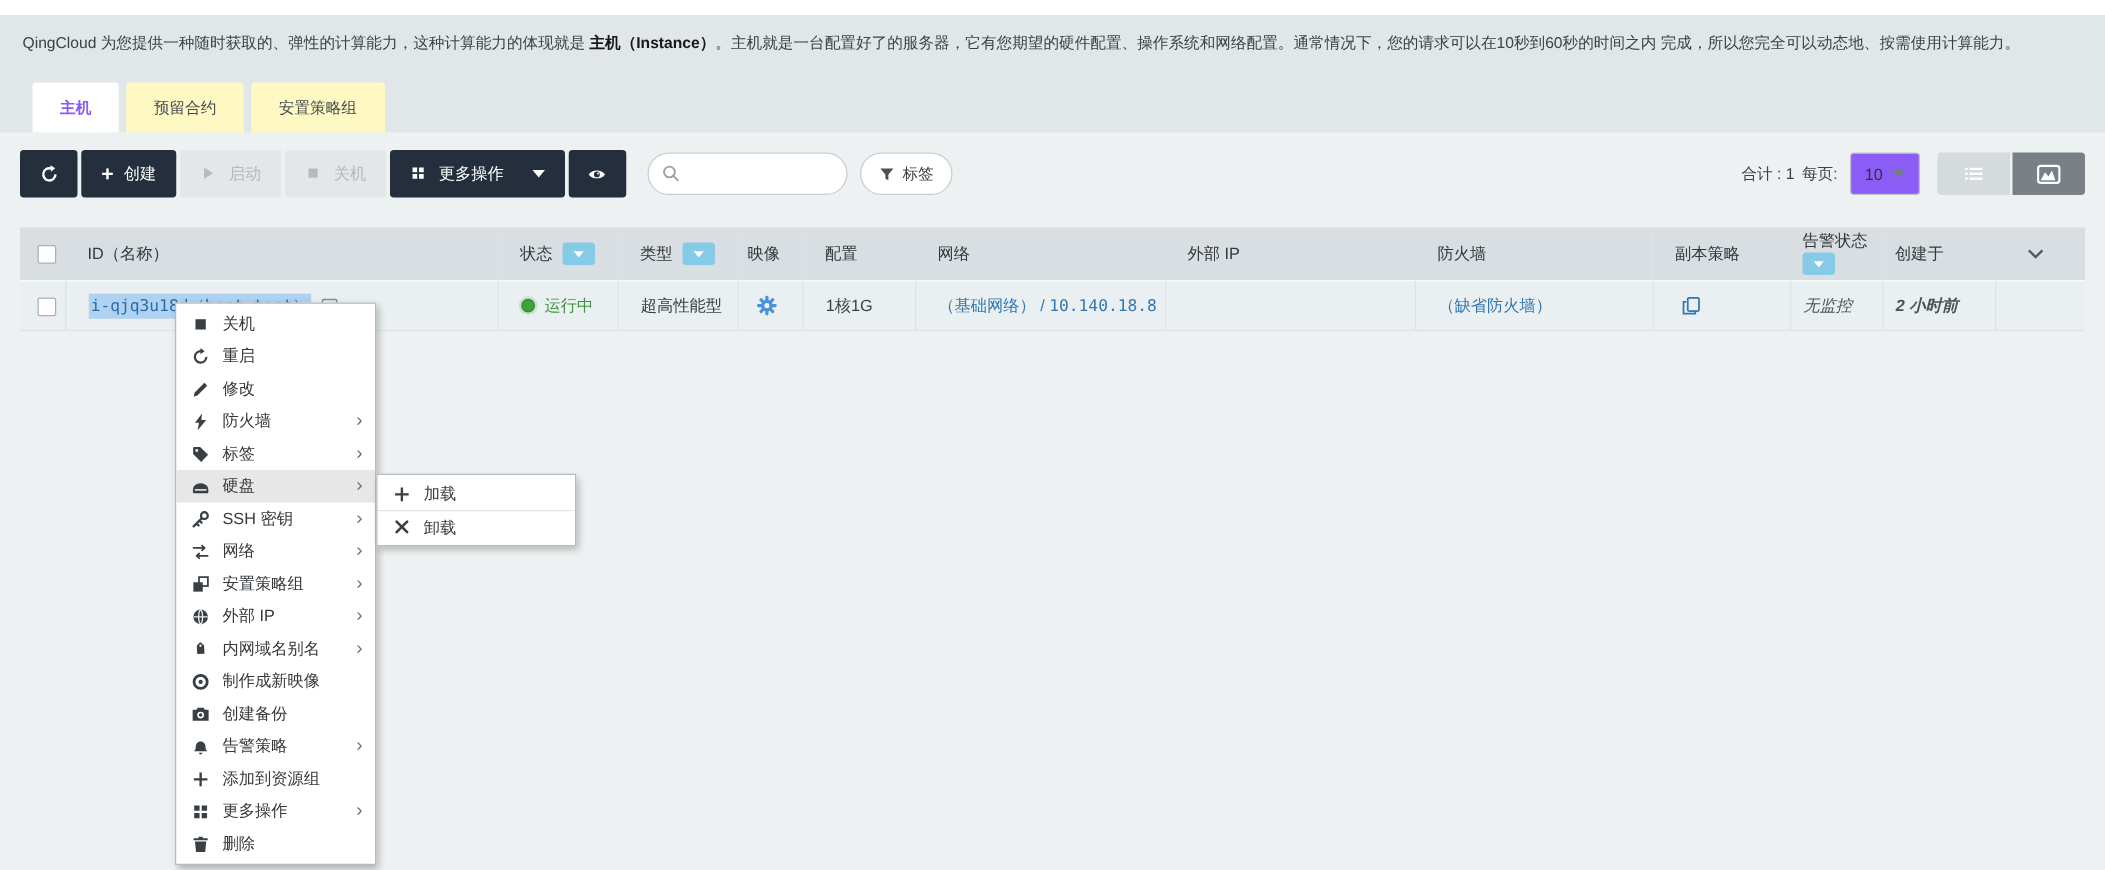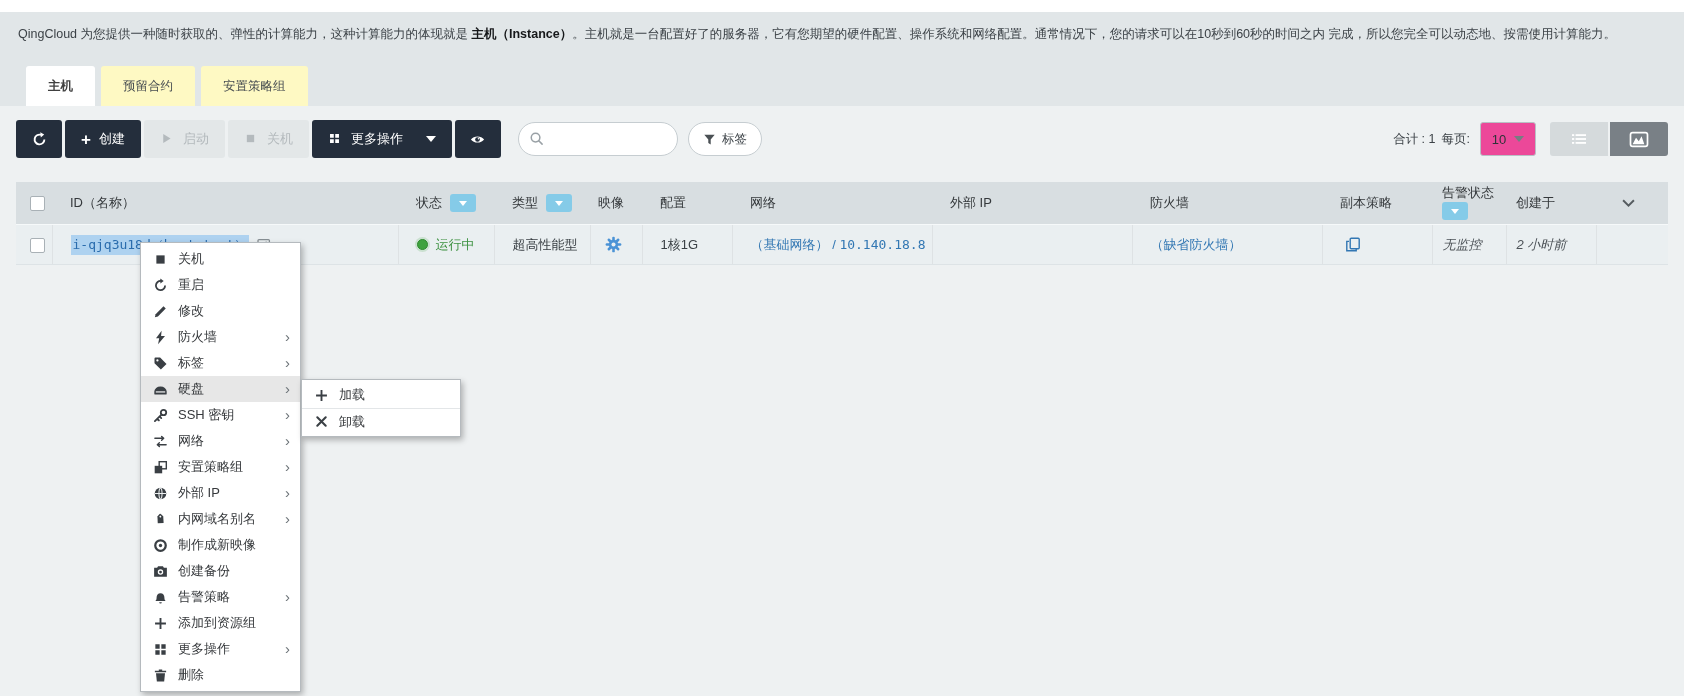--- a/index.html
+++ b/index.html
@@ -15,7 +15,7 @@
   
   .tabs { position:absolute; top:54px; left:26px; display:flex; gap:6px; }
   .tab { height:40px; padding:0 22px; display:flex; align-items:center; justify-content:center; background:#fef9c3; color:#474d51; border-radius:3px 3px 0 0; cursor:pointer; }
-  .tab.active { background:#ffffff; color:#404040; font-weight:bold; }
+  .tab.active { background:#ffffff; color:#8b5cf6; font-weight:bold; }
 
   
   .toolbar { position:absolute; top:108px; left:16px; right:16px; height:38px; display:flex; align-items:center; }

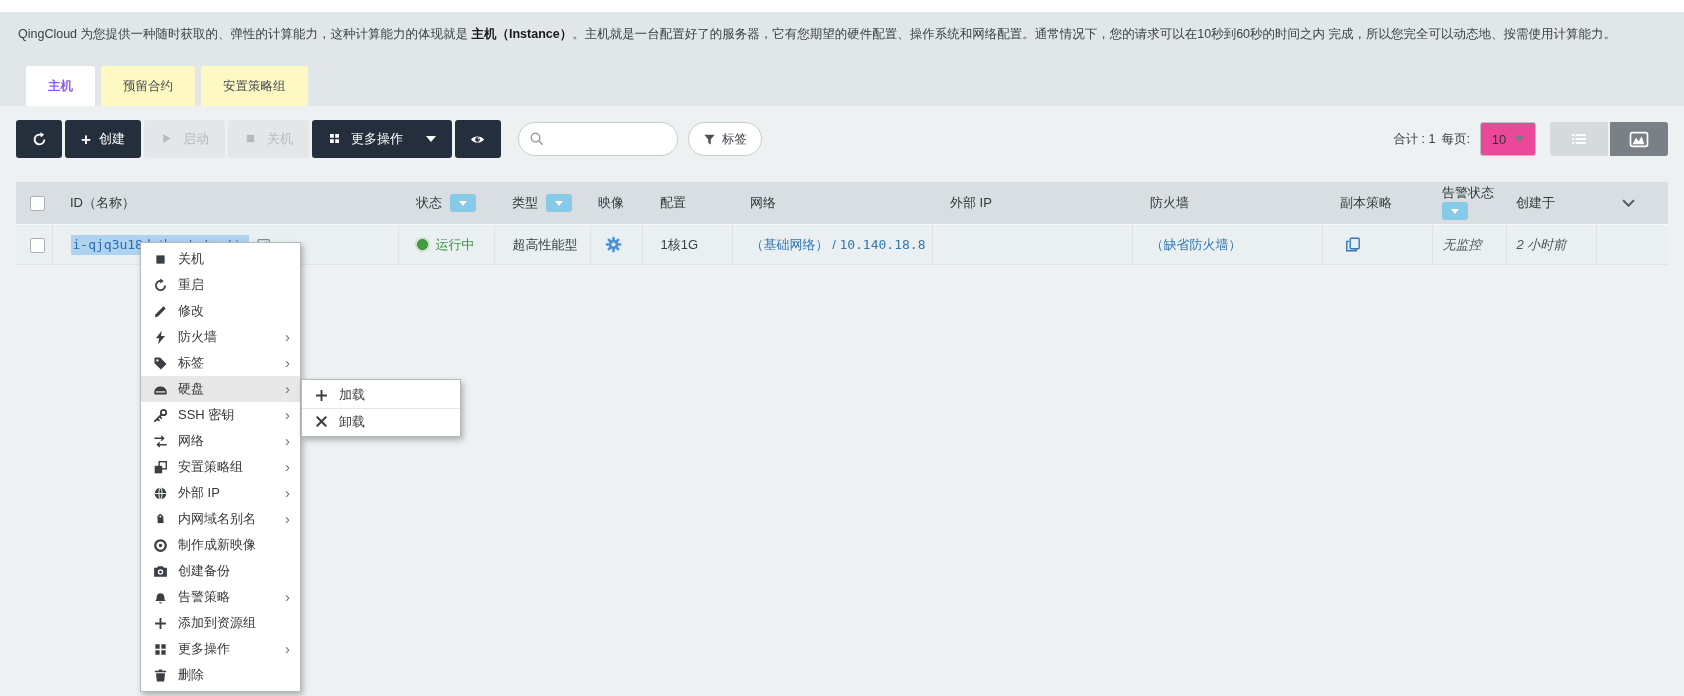--- a/index.html
+++ b/index.html
@@ -33,7 +33,7 @@
   .tag-filter { margin-left:10px; height:34px; padding:0 14px; border:1px solid #c6cdd1; border-radius:17px; background:#fff; display:flex; align-items:center; gap:6px; color:#3c4247; cursor:pointer; }
   .right-group { margin-left:auto; display:flex; align-items:center; }
   .count-text { color:#3c4247; margin-right:6px; }
-  .per-page { width:56px; height:34px; background:#ec4899; border:1px solid #b9c0c5; border-radius:3px; display:flex; align-items:center; justify-content:center; gap:8px; margin-left:4px; cursor:pointer; color:#2e3338; font-size:13px; }
+  .per-page { width:56px; height:34px; background:#8b5cf6; border:1px solid #b9c0c5; border-radius:3px; display:flex; align-items:center; justify-content:center; gap:8px; margin-left:4px; cursor:pointer; color:#2e3338; font-size:13px; }
   .view-toggles { display:flex; margin-left:14px; }
   .toggle { width:58px; height:34px; display:flex; align-items:center; justify-content:center; cursor:pointer; }
   .toggle.list { background:#d5dadc; border-radius:3px 0 0 3px; margin-right:2px; }

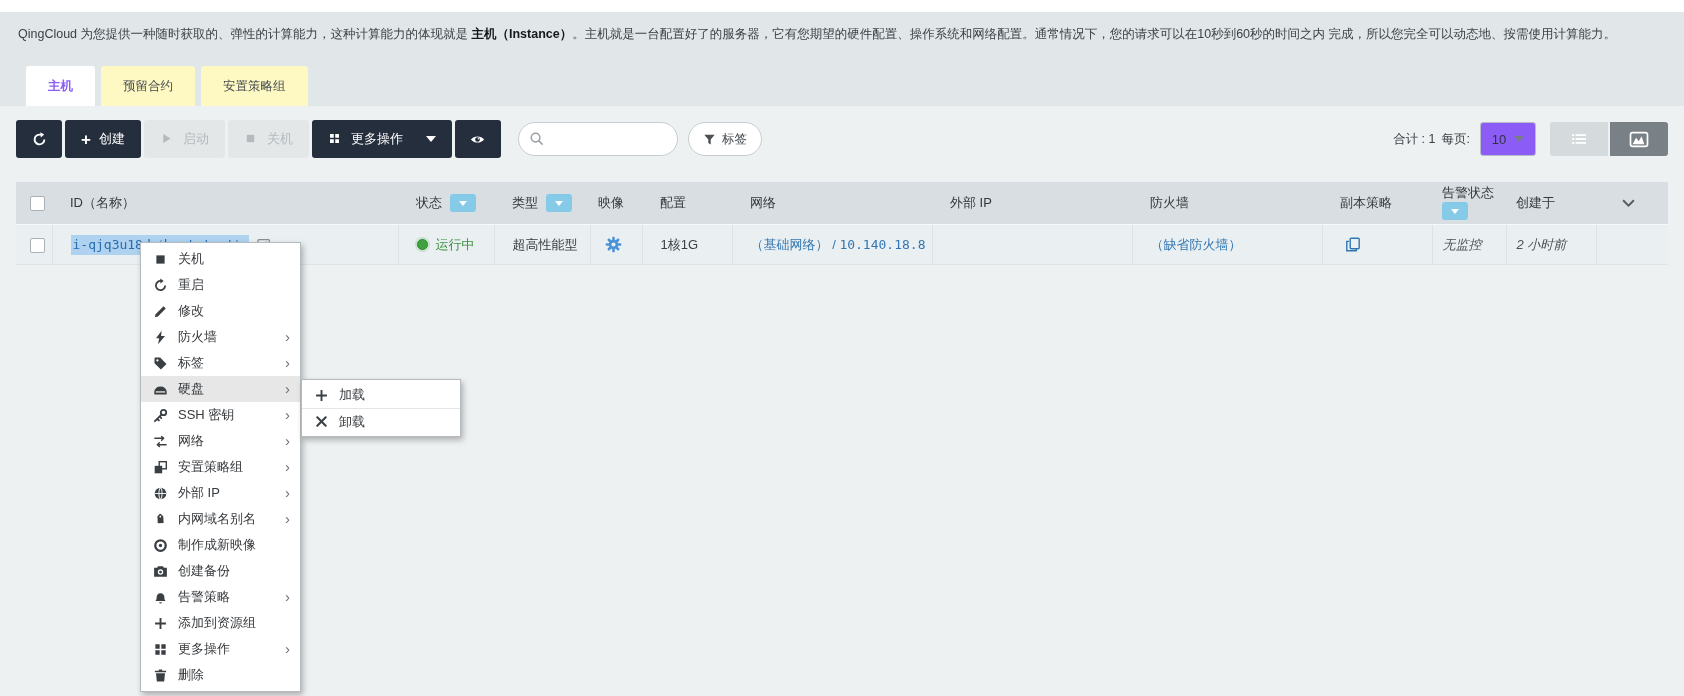--- a/index.html
+++ b/index.html
@@ -281,7 +281,7 @@
                 <path d="M4 4.4H1.8v9.4h9.4v-2.2"></path>
               </svg></span></td>
       <td style="padding-left:10px;"><span class="muted-italic">无监控</span></td>
-      <td style="padding-left:10px;"><span class="muted-italic">2 小时前</span></td>
+      <td style="padding-left:10px;font-weight:bold;"><span class="muted-italic">2 小时前</span></td>
       <td></td>
     </tr>
   </tbody>

